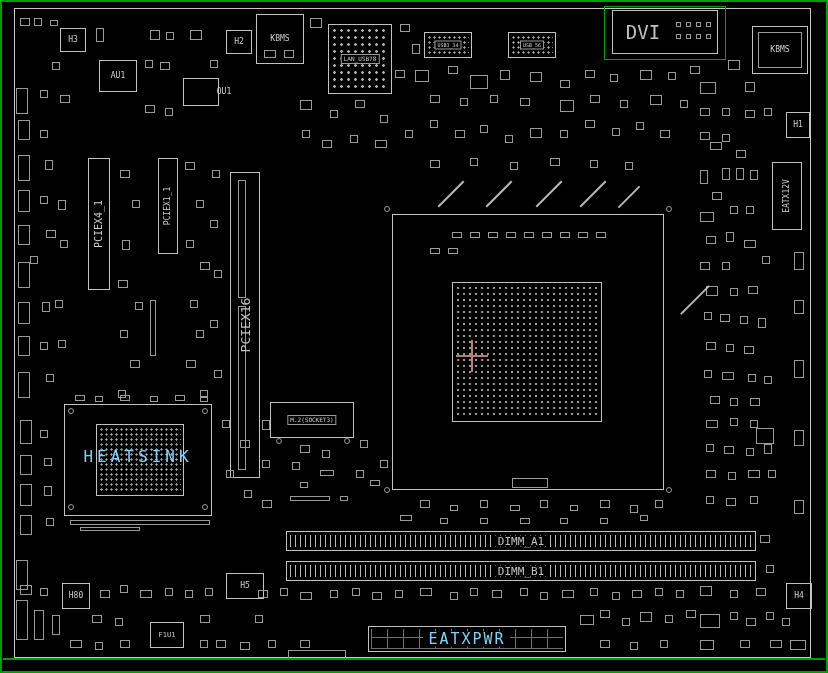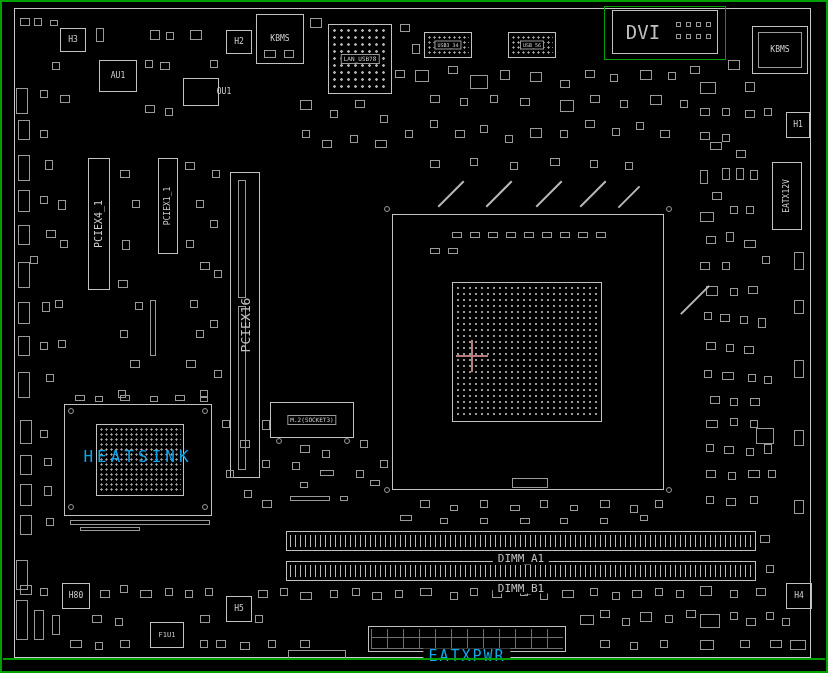--- a/index.html
+++ b/index.html
@@ -24,7 +24,7 @@
   .lbl.rot{transform:translate(-50%,-50%) rotate(-90deg);}
   .lbl.lbox{border:1px solid #9a9a9a;background:#000;padding:1px 2px;}
   .lbl.lbg{background:#000;padding:0 5px;margin-top:17px;}
-  .lc-dim{color:#0ea5e9;}
+  .lc-dim{color:#7dd3fc;}
   .lc-mid{color:#c0c0c0;}
   .slash{position:absolute;width:2px;background:#b8b8b8;transform:rotate(45deg);}
   .hole{position:absolute;width:6px;height:6px;border:1px solid #9a9a9a;border-radius:50%;box-sizing:border-box;}

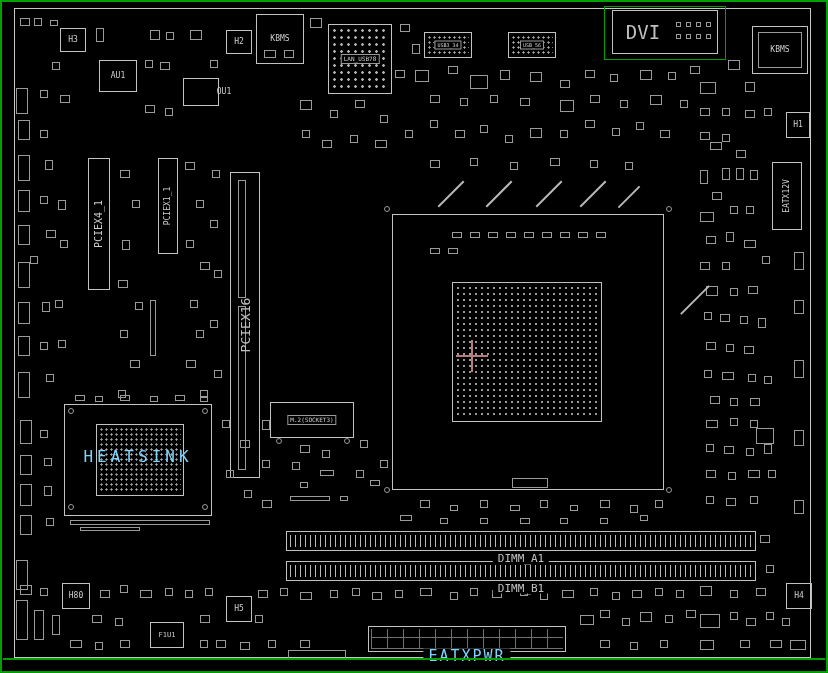--- a/index.html
+++ b/index.html
@@ -23,7 +23,7 @@
        color:#cfcfcf;line-height:1;z-index:5;}
   .lbl.rot{transform:translate(-50%,-50%) rotate(-90deg);}
   .lbl.lbox{border:1px solid #9a9a9a;background:#000;padding:1px 2px;}
-  .lbl.lbg{background:#000;padding:0 5px;margin-top:17px;}
+  .lbl.lbg{background:#000;padding:0 5px;}
   .lc-dim{color:#7dd3fc;}
   .lc-mid{color:#c0c0c0;}
   .slash{position:absolute;width:2px;background:#b8b8b8;transform:rotate(45deg);}

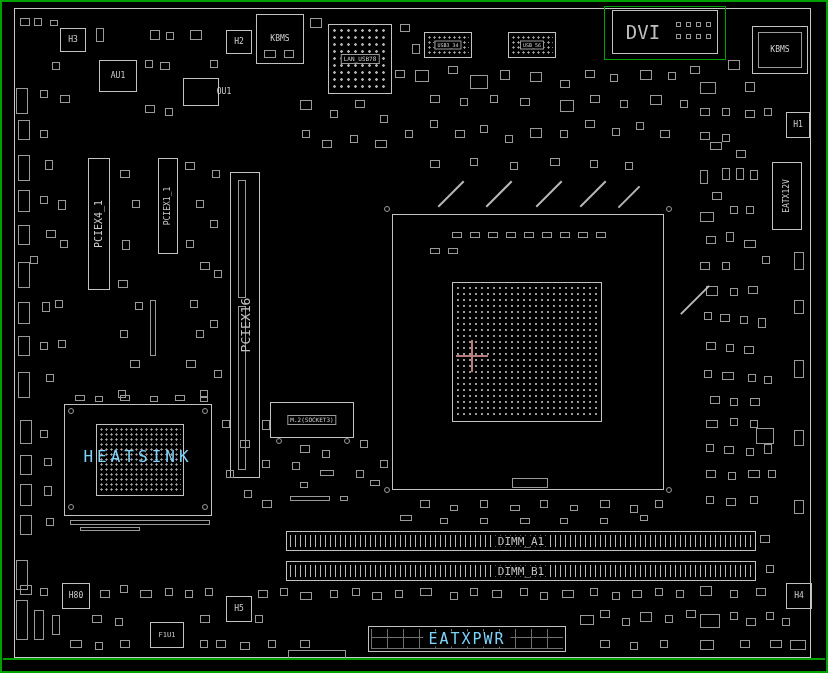--- a/index.html
+++ b/index.html
@@ -119,7 +119,7 @@
       <div class="part" style="left: 62px; top: 583px; width: 28px; height: 26px;">
         <span class="lbl" style="font-size: 8px;">H80</span>
       </div>
-      <div class="part" style="left: 226px; top: 596px; width: 26px; height: 26px;">
+      <div class="part" style="left: 226px; top: 573px; width: 38px; height: 26px;">
         <span class="lbl" style="font-size: 8px;">H5</span>
       </div>
       <div class="part" style="left: 786px; top: 583px; width: 26px; height: 26px;">

